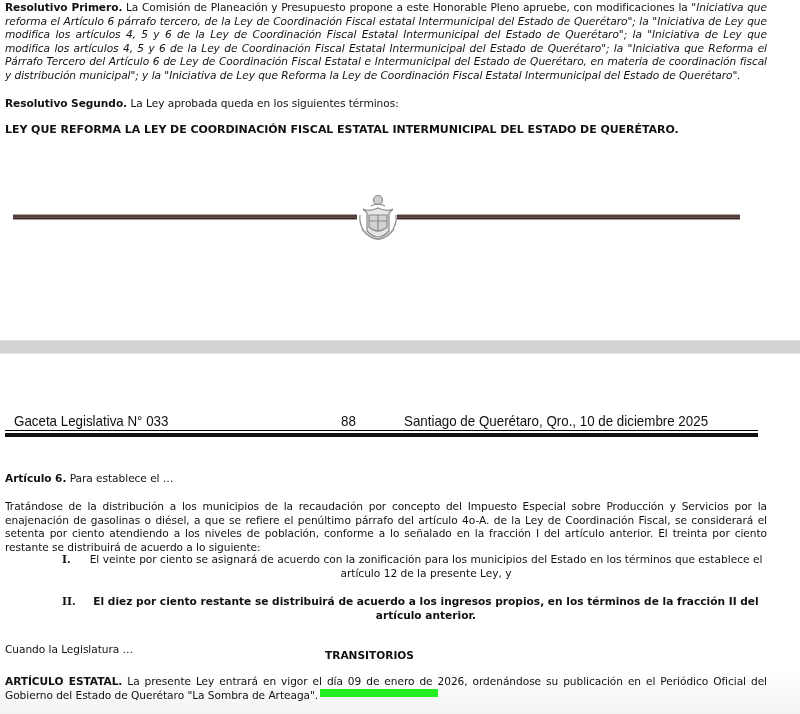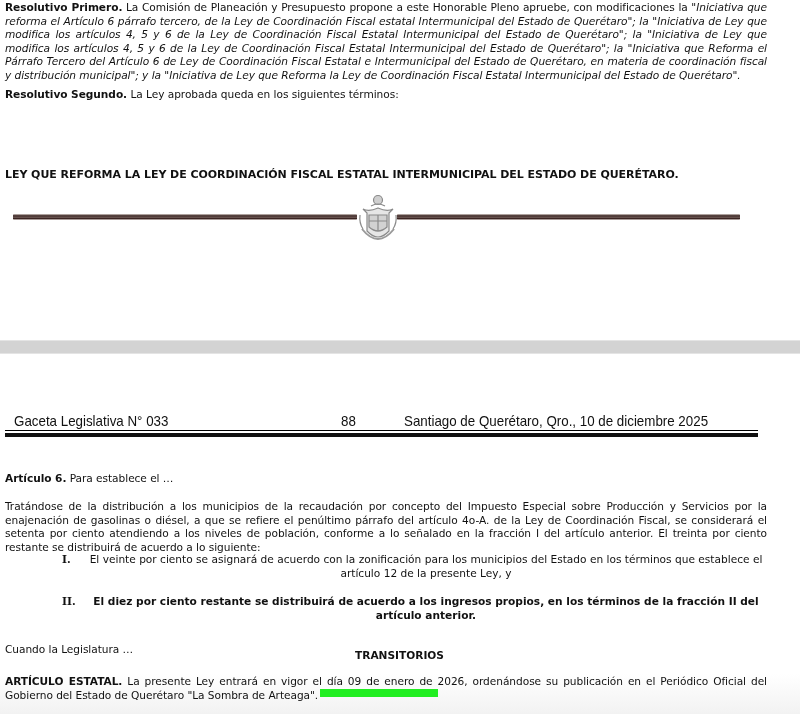--- a/index.html
+++ b/index.html
@@ -21,7 +21,7 @@
   .ital { font-style: italic; }
 
   #p-res1 { top: 1px; }
-  #p-res2 { top: 88px; }
+  #p-res2 { top: 97px; }
   #p-title { top: 123px; font-weight: bold; font-size: 11px; margin-top: 45px; }
   #p-unico { top: 150px; }
 

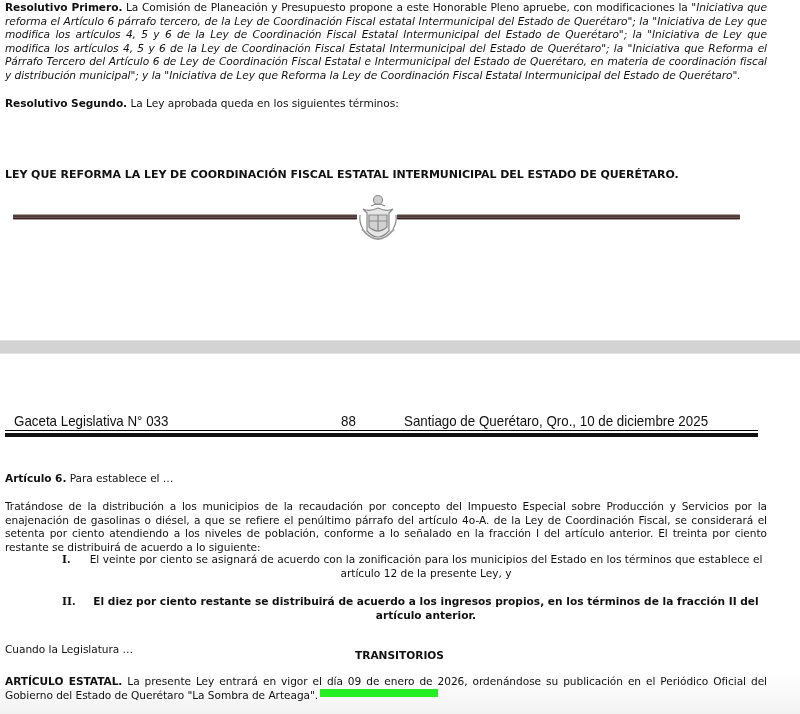--- a/index.html
+++ b/index.html
@@ -22,7 +22,7 @@
 
   #p-res1 { top: 1px; }
   #p-res2 { top: 97px; }
-  #p-title { top: 123px; font-weight: bold; font-size: 11px; margin-top: 45px; }
+  #p-title { top: 123px; font-weight: bold; font-size: 11px; }
   #p-unico { top: 150px; }
 
   

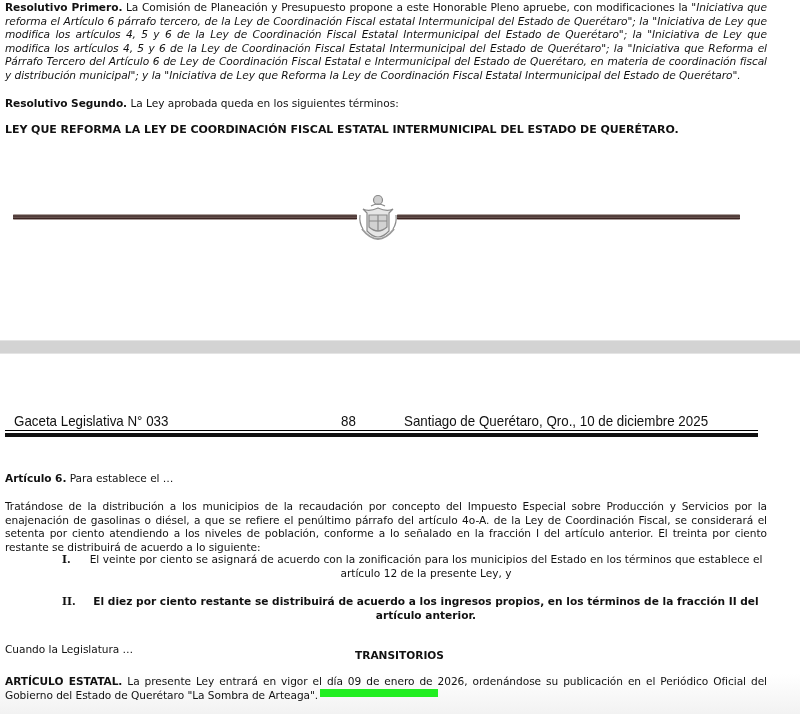--- a/index.html
+++ b/index.html
@@ -50,7 +50,7 @@
   #frac2-num { top: 595px; }
   #frac2-text { top: 595px; font-weight: bold; }
   #p-cuando { top: 643px; }
-  #p-trans { top: 649px; left: 0; width: 739px; text-align: center; font-weight: bold; font-size: 10.6px; position: absolute; padding-left: 30px; }
+  #p-trans { top: 649px; left: 0; width: 739px; text-align: center; font-weight: bold; font-size: 10.6px; position: absolute; }
   #p-primero { top: 675px; }
   .hl { position: absolute; left: 320px; top: 689px; width: 118px; height: 8px; background: #22ee22; }
 </style>

